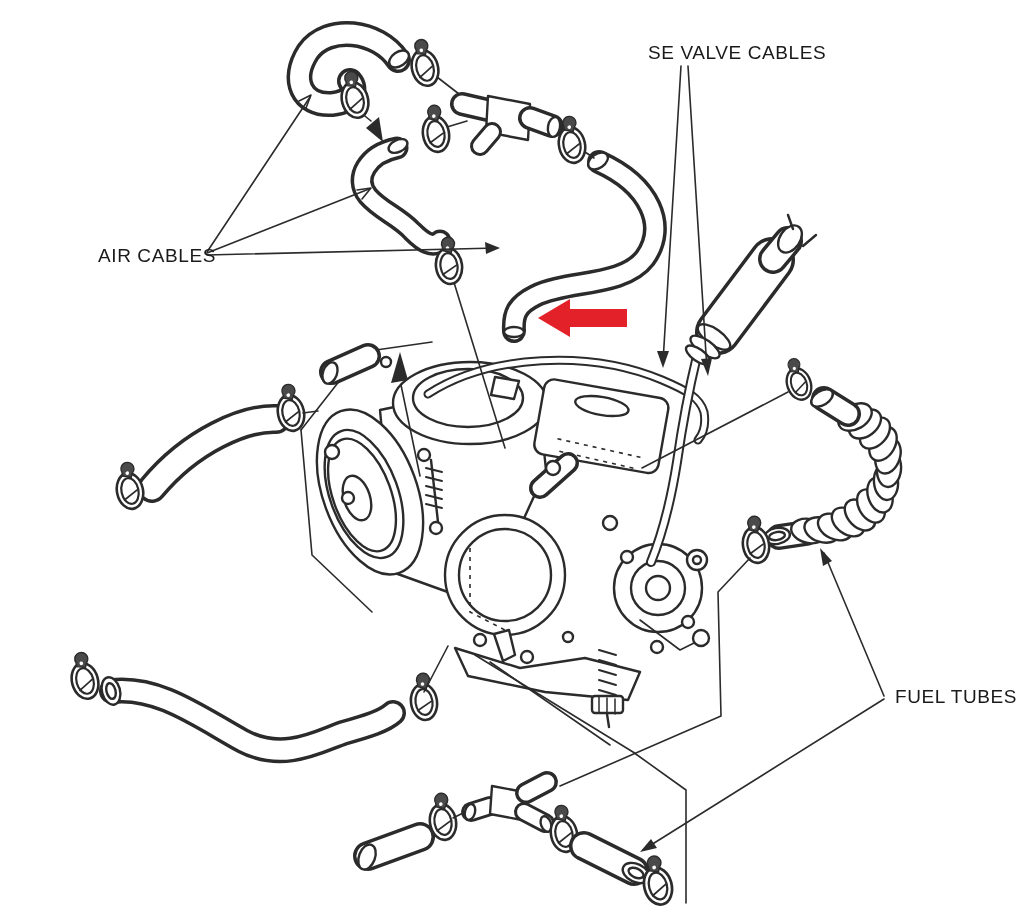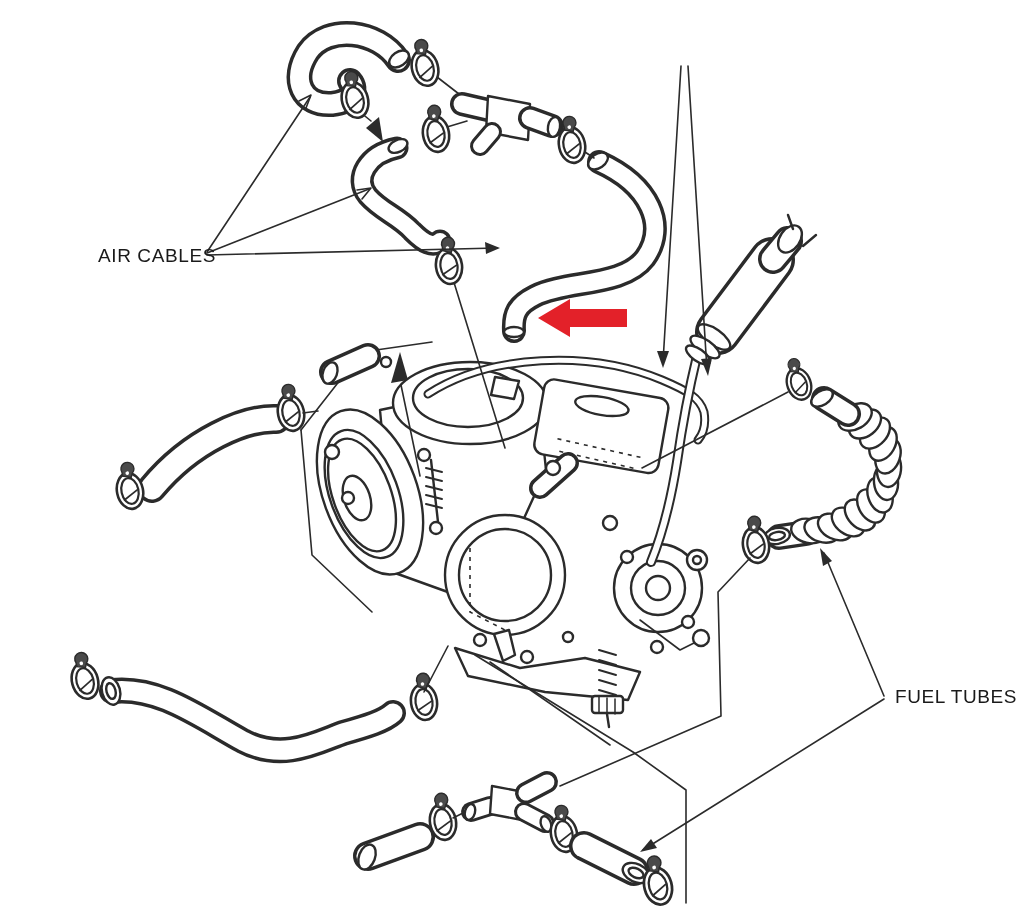--- a/index.html
+++ b/index.html
@@ -274,6 +274,7 @@
 </svg>
 
 <div class="lbl" style="left:98px;top:245px;">AIR CABLES</div>
+<div class="lbl" style="left:648px;top:42px;">SE VALVE CABLES</div>
 <div class="lbl" style="left:895px;top:686px;">FUEL TUBES</div>
 
 </div>

